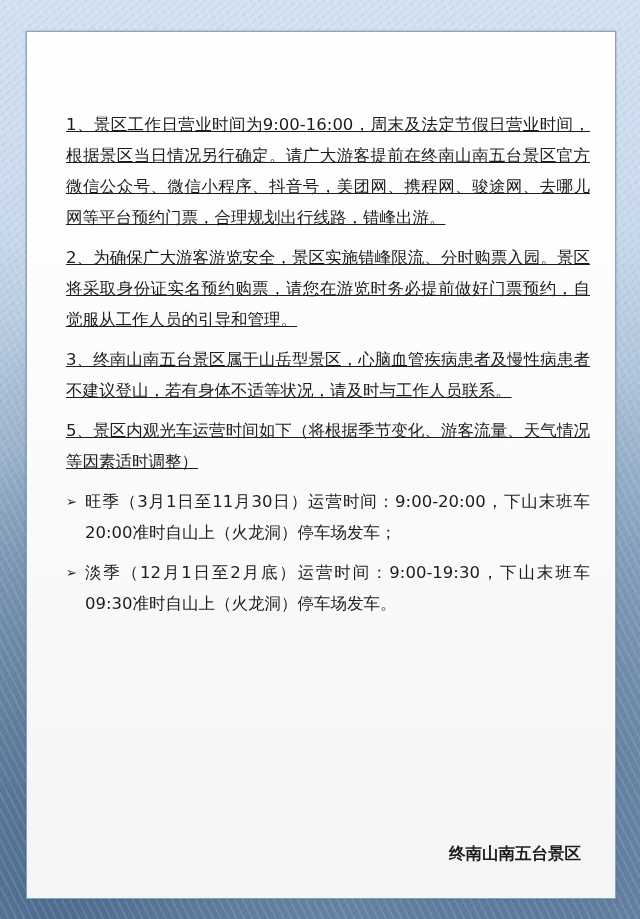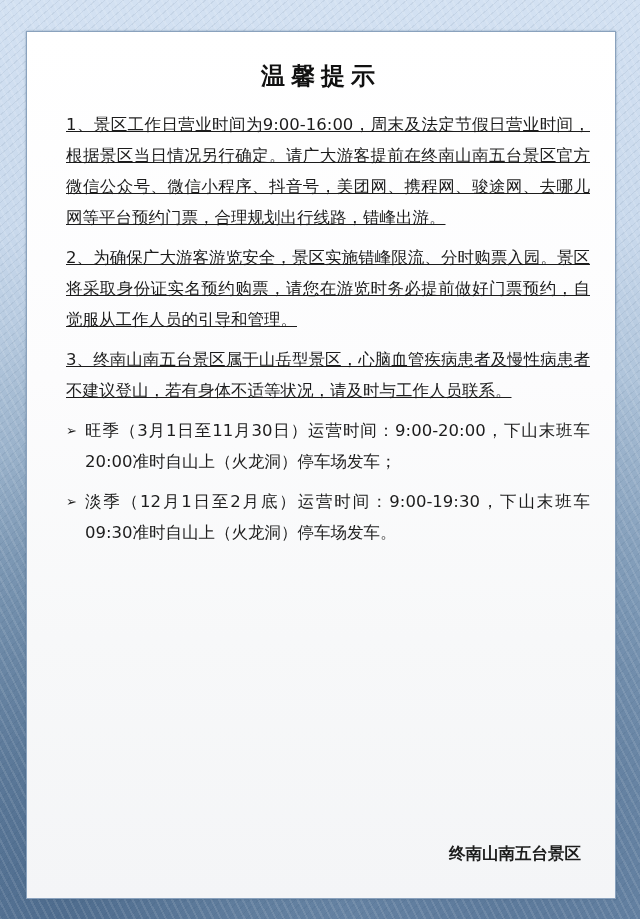--- a/index.html
+++ b/index.html
@@ -51,7 +51,6 @@
 <div class="snow"></div>
 
 <div class="panel">
-  <div class="title">温馨提示</div>
 
   <div class="content">
     <p class="para">1、景区工作日营业时间为9:00-16:00，周末及法定节假日营业时间，根据景区当日情况另行确定。请广大游客提前在终南山南五台景区官方微信公众号、微信小程序、抖音号，美团网、携程网、骏途网、去哪儿网等平台预约门票，合理规划出行线路，错峰出游。</p>

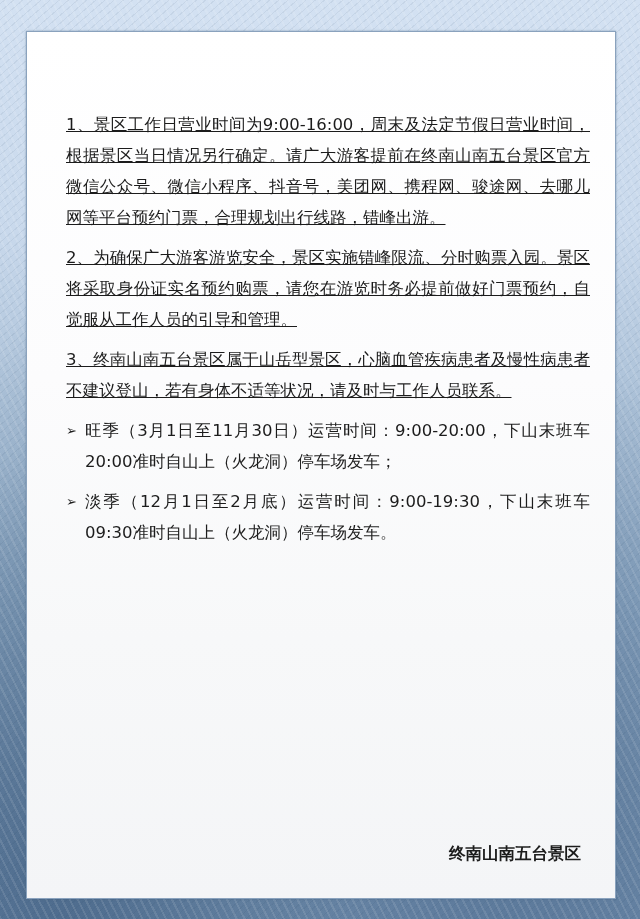--- a/index.html
+++ b/index.html
@@ -56,6 +56,7 @@
     <p class="para">1、景区工作日营业时间为9:00-16:00，周末及法定节假日营业时间，根据景区当日情况另行确定。请广大游客提前在终南山南五台景区官方微信公众号、微信小程序、抖音号，美团网、携程网、骏途网、去哪儿网等平台预约门票，合理规划出行线路，错峰出游。</p>
     <p class="para">2、为确保广大游客游览安全，景区实施错峰限流、分时购票入园。景区将采取身份证实名预约购票，请您在游览时务必提前做好门票预约，自觉服从工作人员的引导和管理。</p>
     <p class="para">3、终南山南五台景区属于山岳型景区，心脑血管疾病患者及慢性病患者不建议登山，若有身体不适等状况，请及时与工作人员联系。</p>
+    <p class="para">5、景区内观光车运营时间如下（将根据季节变化、游客流量、天气情况等因素适时调整）</p>
 
     <div class="bullet">
       <span class="mark">➢</span>

